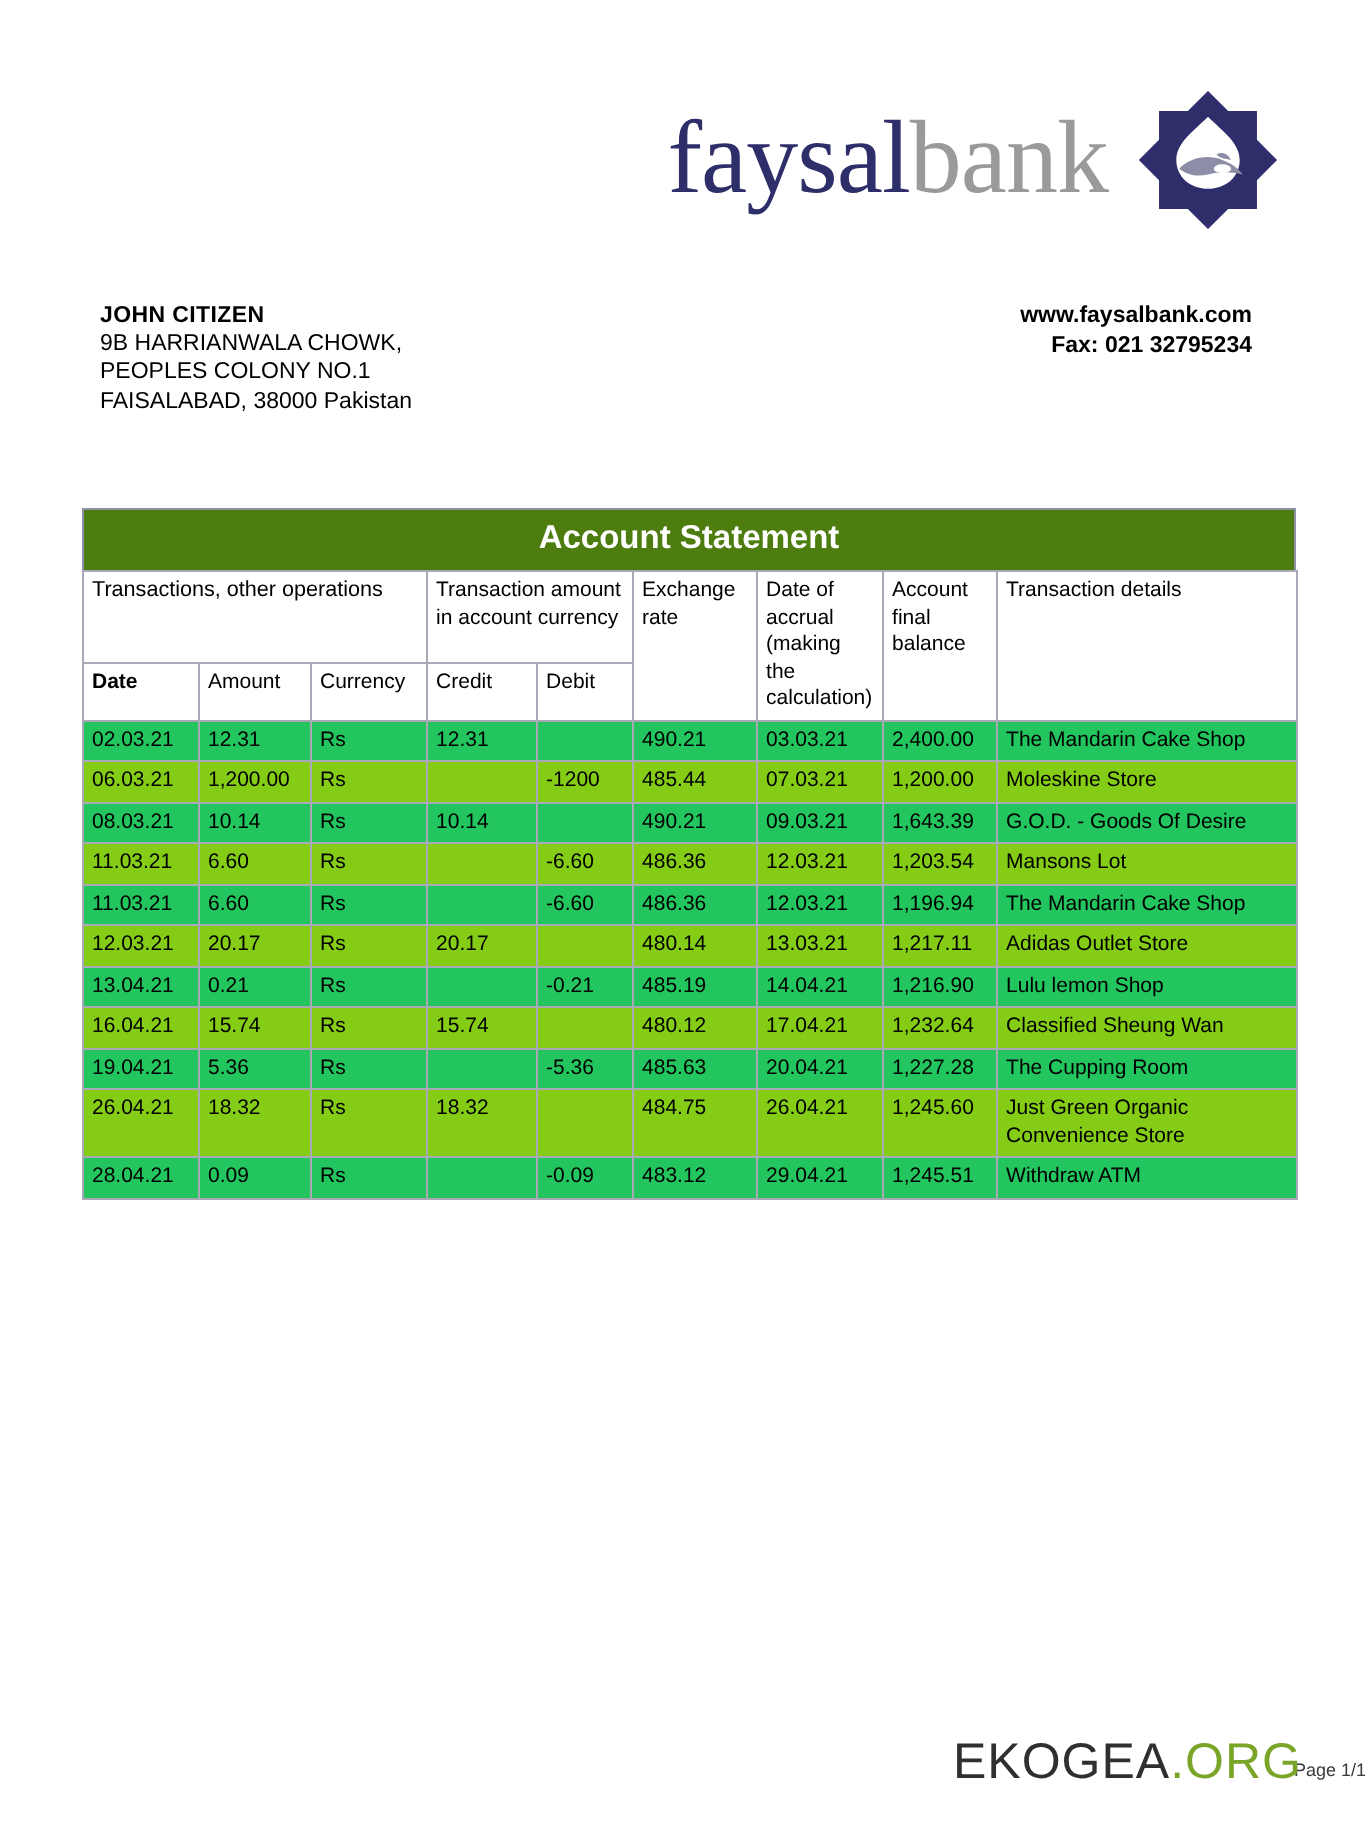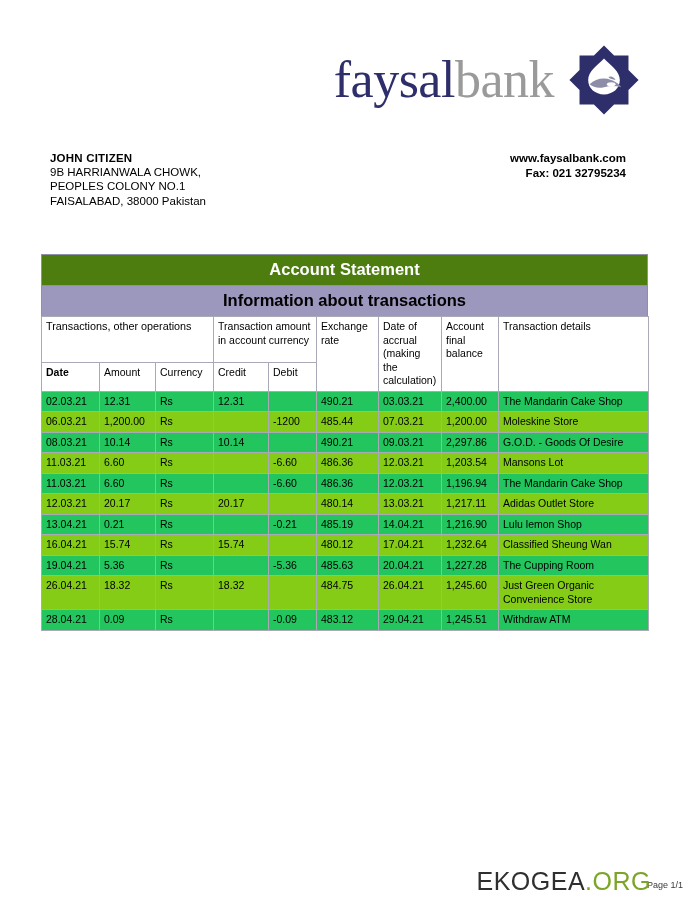--- a/index.html
+++ b/index.html
@@ -197,7 +197,6 @@
 <div class="stmt-wrap">
 
   <div class="title-bar">Account Statement</div>
-  <div class="subtitle-bar">Information about transactions</div>
 
   <table class="stmt">
     <colgroup>

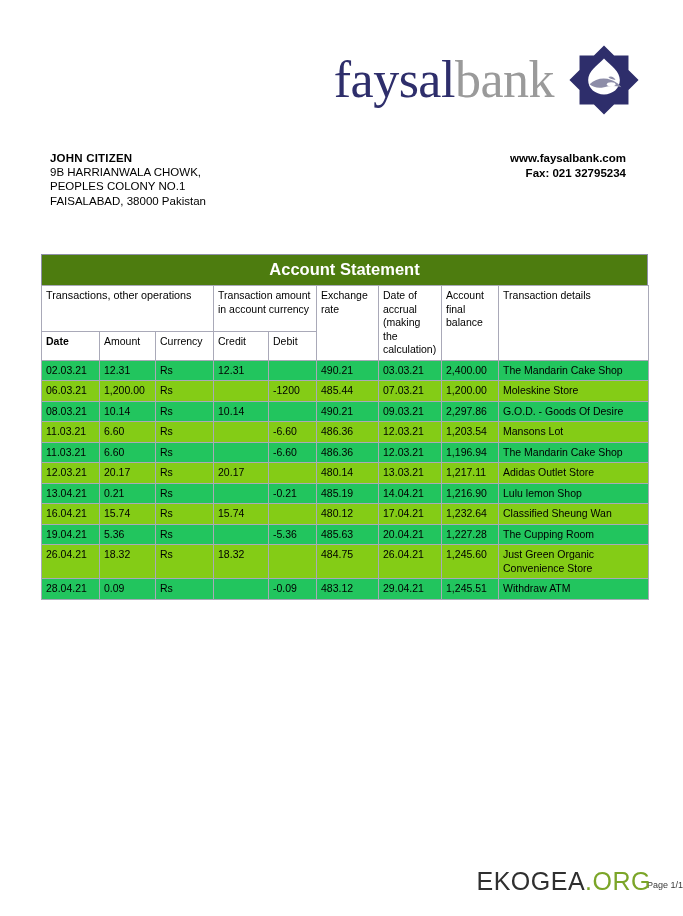--- a/index.html
+++ b/index.html
@@ -258,7 +258,7 @@
           <td class="num"></td>
           <td class="num">490.21</td>
           <td class="num">09.03.21</td>
-          <td class="num">2,297.86</td>
+          <td class="num">1,643.39</td>
           <td>G.O.D. - Goods Of Desire</td>
         </tr>
         <tr class="plain">

